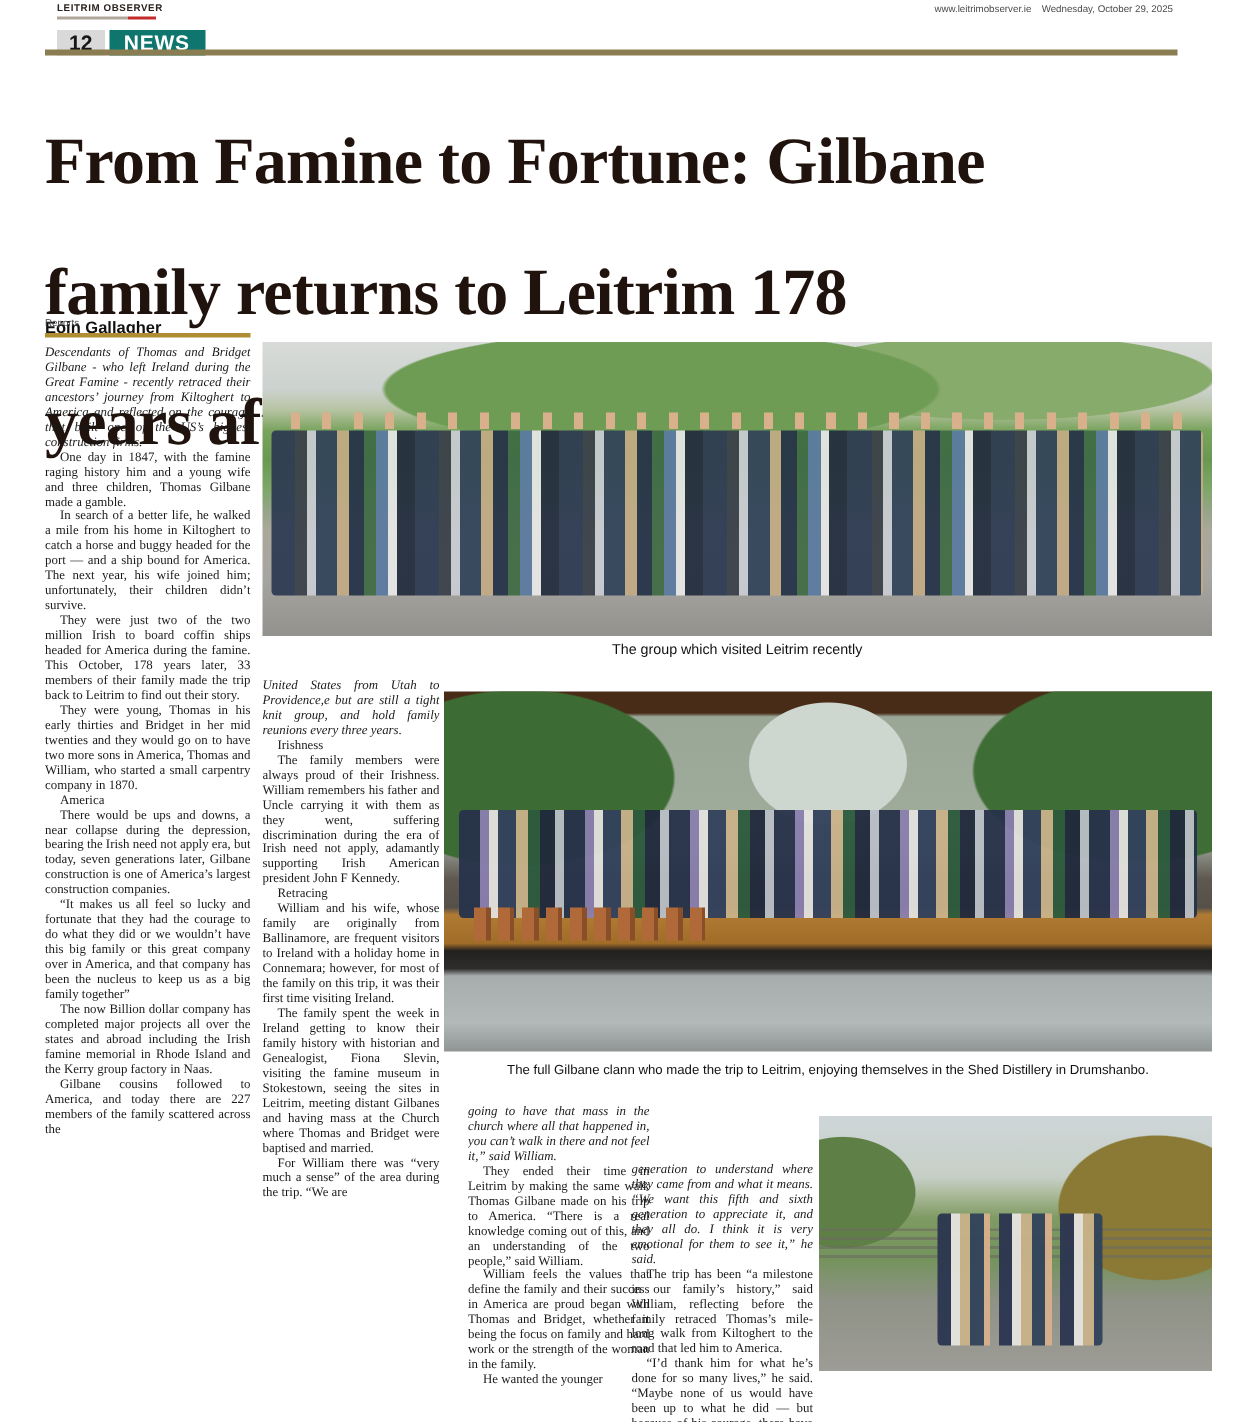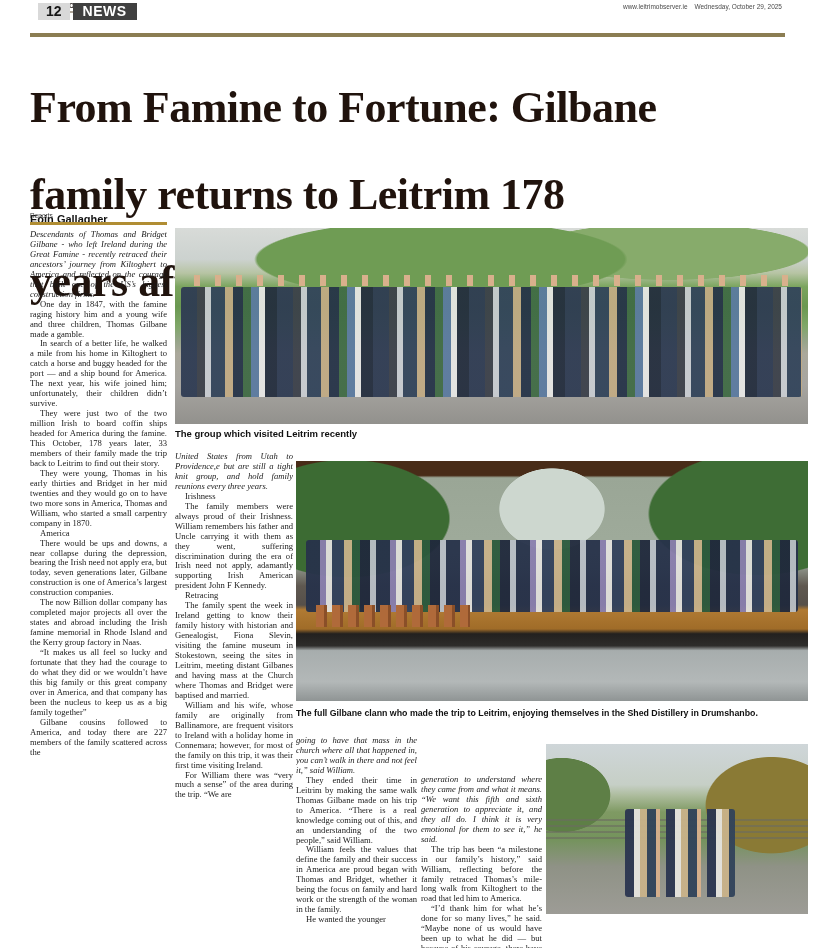--- a/index.html
+++ b/index.html
@@ -13,7 +13,7 @@
   .dateline{position:absolute;right:46px;top:3px;font-family:"Liberation Sans",sans-serif;
          font-size:6.5px;color:#4a4a4a;}
   .dateline span{margin-left:5px;}
-  .pagerow{position:absolute;left:38px;top:3px;display:flex;gap:3px;
+  .pagerow{position:absolute;left:38px;top:20px;display:flex;gap:3px;
          font-family:"Liberation Sans",sans-serif;font-weight:bold;}
   .pageno{background:#d9d9d9;color:#161616;font-size:14px;line-height:17px;padding:0 8px;}
   .section{background:#404040;color:#ffffff;font-size:14px;line-height:17px;padding:0 10px;letter-spacing:.5px;}

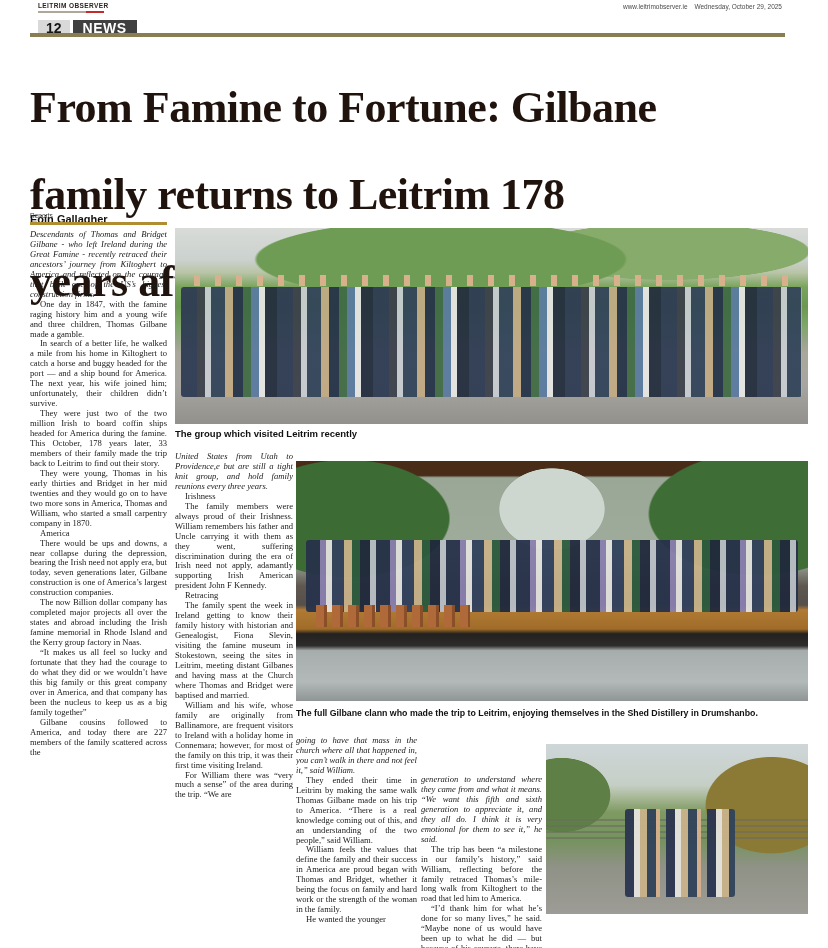--- a/index.html
+++ b/index.html
@@ -16,7 +16,7 @@
   .pagerow{position:absolute;left:38px;top:20px;display:flex;gap:3px;
          font-family:"Liberation Sans",sans-serif;font-weight:bold;}
   .pageno{background:#d9d9d9;color:#161616;font-size:14px;line-height:17px;padding:0 8px;}
-  .section{background:#404040;color:#ffffff;font-size:14px;line-height:17px;padding:0 10px;letter-spacing:.5px;}
+  .section{background:#0f766e;color:#ffffff;font-size:14px;line-height:17px;padding:0 10px;letter-spacing:.5px;}
   .rule-olive{position:absolute;left:30px;top:33px;width:755px;height:4px;background:#8b7d52;}
   
   .headline{position:absolute;left:30px;top:44px;width:780px;font-weight:bold;

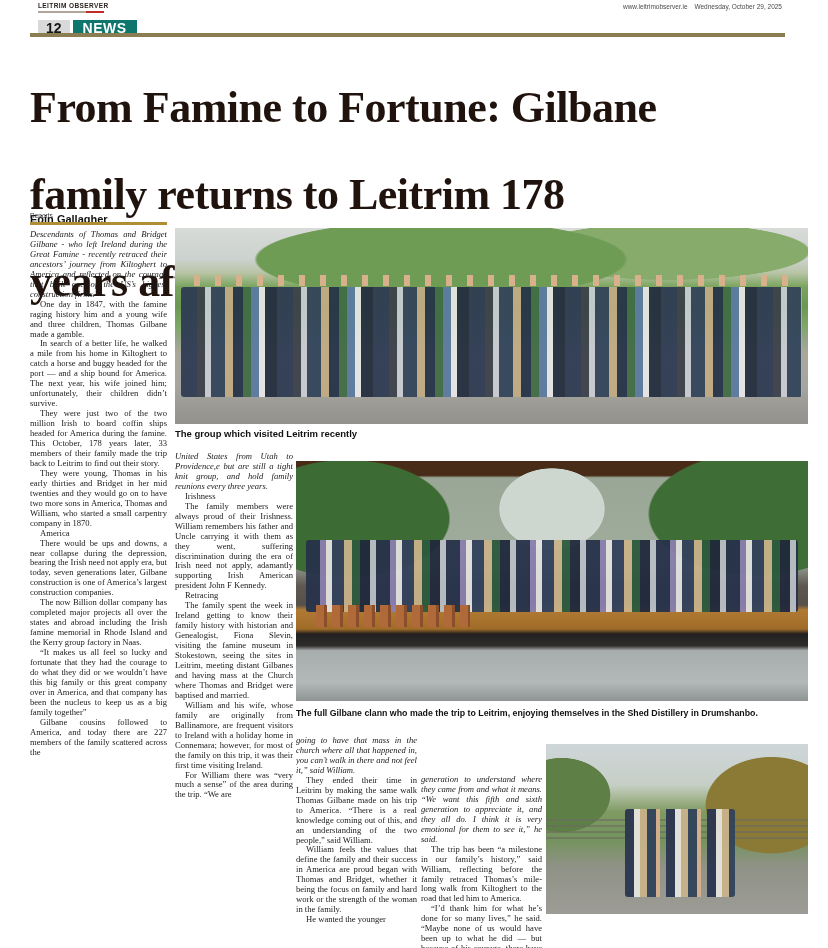--- a/index.html
+++ b/index.html
@@ -71,8 +71,8 @@
      background:repeating-linear-gradient(90deg,
         #2b3550 0 9px,#e6e4df 9px 15px,#c9b289 15px 22px,#31435a 22px 31px,#d8b08c 31px 35px,rgba(0,0,0,0) 35px 41px);}
   
-  .caption{position:absolute;font-family:"Liberation Sans",sans-serif;font-weight:bold;
-     color:#111;font-size:9px;line-height:11px;}
+  .caption{position:absolute;font-family:"Liberation Sans",sans-serif;font-weight:normal;
+     color:#111;font-size:9px;line-height:11px;text-align:center;}
 </style>
 </head>
 <body>

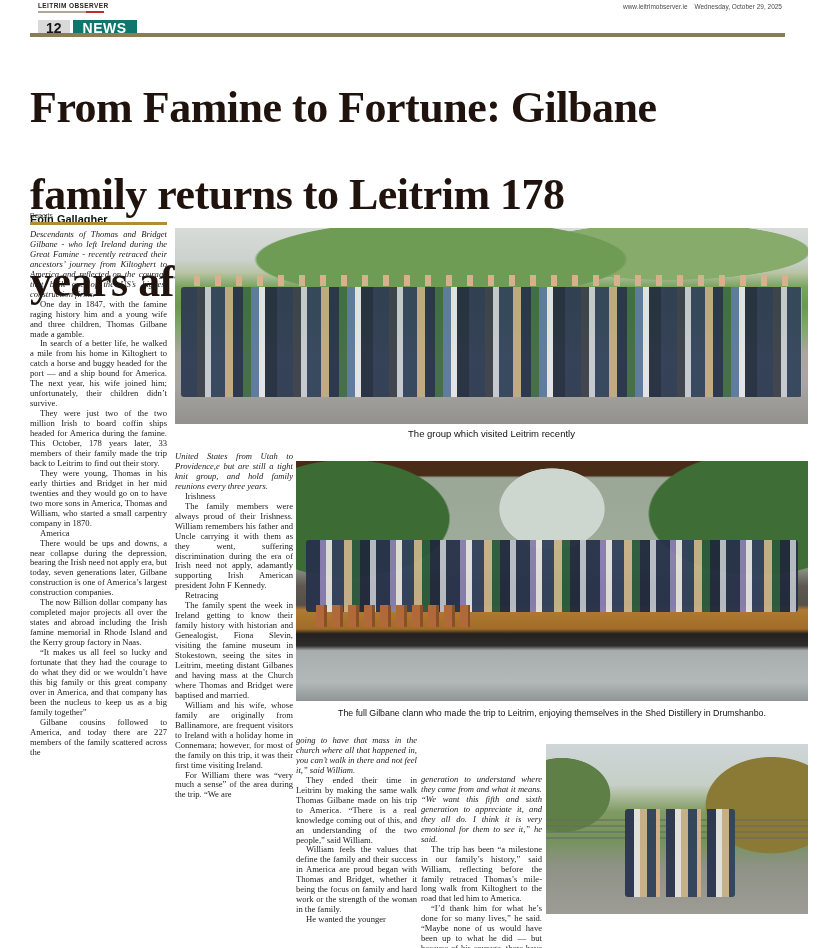--- a/index.html
+++ b/index.html
@@ -108,8 +108,8 @@
     <p>They were young, Thomas in his early thirties and Bridget in her mid twenties and they would go on to have two more sons in America, Thomas and William, who started a small carpentry company in 1870.</p>
     <p class="subhead">America</p>
     <p>There would be ups and downs, a near collapse during the depression, bearing the Irish need not apply era, but today, seven generations later, Gilbane construction is one of America’s largest construction companies.</p>
+    <p>“It makes us all feel so lucky and fortunate that they had the courage to do what they did or we wouldn’t have this big family or this great company over in America, and that company has been the nucleus to keep us as a big family together”</p>
     <p>The now Billion dollar company has completed major projects all over the states and abroad including the Irish famine memorial in Rhode Island and the Kerry group factory in Naas.</p>
-    <p>“It makes us all feel so lucky and fortunate that they had the courage to do what they did or we wouldn’t have this big family or this great company over in America, and that company has been the nucleus to keep us as a big family together”</p>
     <p>Gilbane cousins followed to America, and today there are 227 members of the family scattered across the</p>
   </div>
 

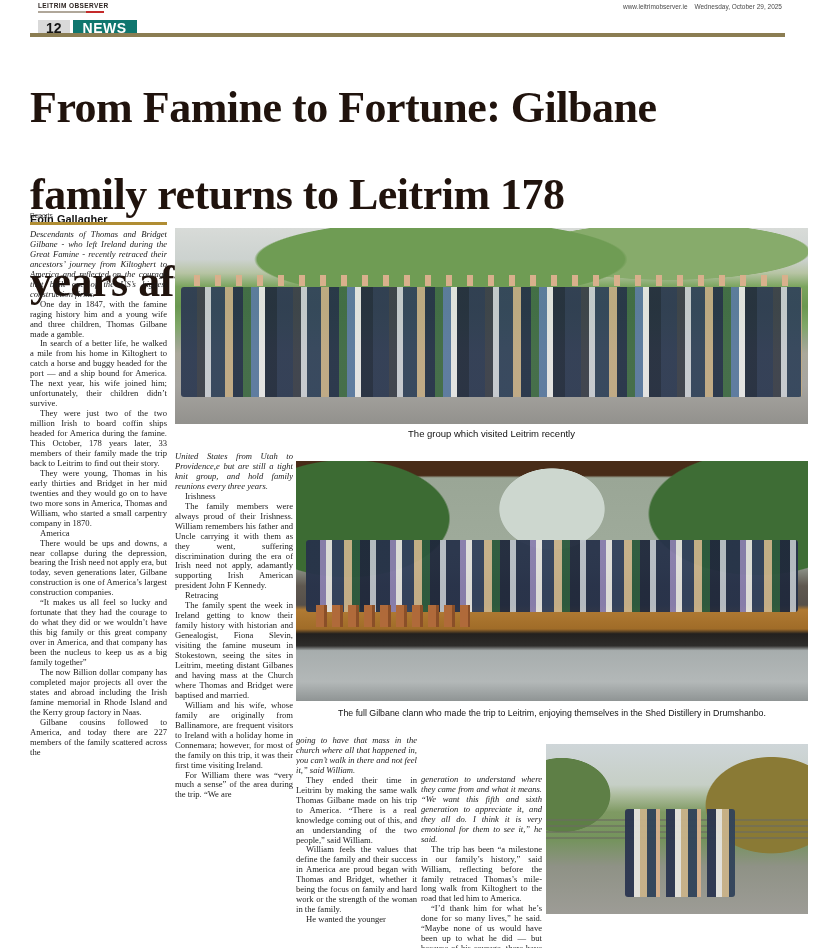--- a/index.html
+++ b/index.html
@@ -124,8 +124,8 @@
     <p class="subhead">Irishness</p>
     <p>The family members were always proud of their Irishness. William remembers his father and Uncle carrying it with them as they went, suffering discrimination during the era of Irish need not apply, adamantly supporting Irish American president John F Kennedy.</p>
     <p class="subhead">Retracing</p>
+    <p>William and his wife, whose family are originally from Ballinamore, are frequent visitors to Ireland with a holiday home in Connemara; however, for most of the family on this trip, it was their first time visiting Ireland.</p>
     <p>The family spent the week in Ireland getting to know their family history with historian and Genealogist, Fiona Slevin, visiting the famine museum in Stokestown, seeing the sites in Leitrim, meeting distant Gilbanes and having mass at the Church where Thomas and Bridget were baptised and married.</p>
-    <p>William and his wife, whose family are originally from Ballinamore, are frequent visitors to Ireland with a holiday home in Connemara; however, for most of the family on this trip, it was their first time visiting Ireland.</p>
     <p>For William there was “very much a sense” of the area during the trip. “We are</p>
   </div>
 

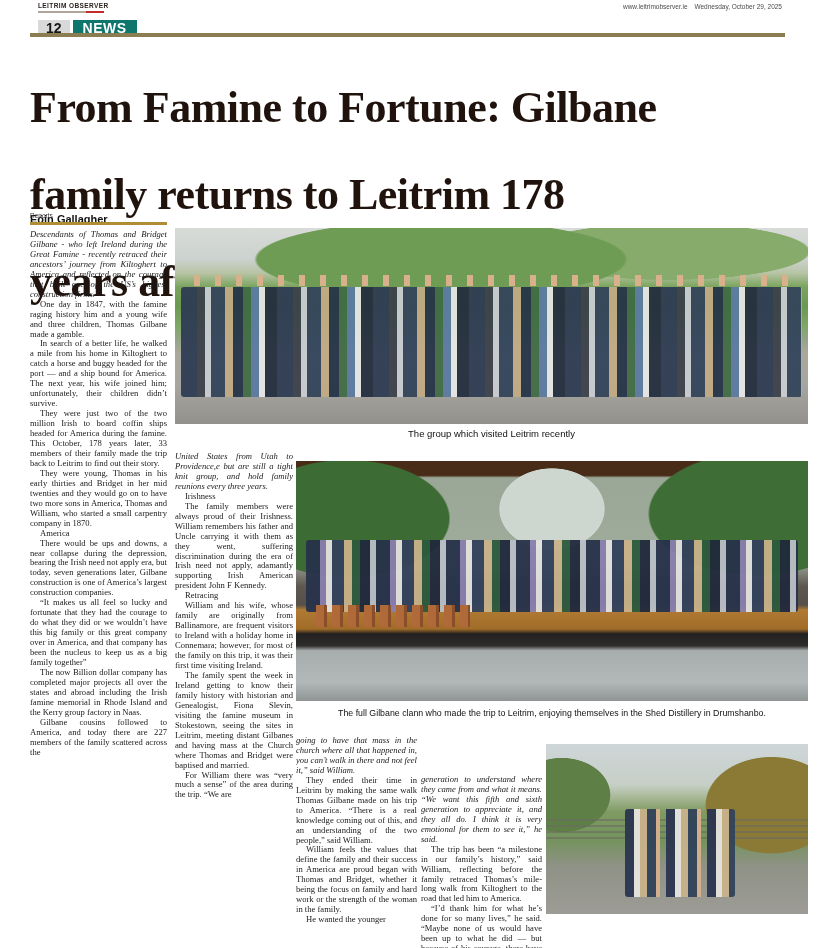--- a/index.html
+++ b/index.html
@@ -135,7 +135,7 @@
   </div>
   <div class="caption" style="left:296px;top:708px;width:512px;font-size:8.8px">The full Gilbane clann who made the trip to Leitrim, enjoying themselves in the Shed Distillery in Drumshanbo.</div>
 
-  <div class="col" style="left:296px;top:736px;width:121px;height:212px">
+  <div class="col" style="left:312px;top:736px;width:121px;height:212px">
     <p class="cont">going to have that mass in the church where all that happened in, you can’t walk in there and not feel it,” said William.</p>
     <p>They ended their time in Leitrim by making the same walk Thomas Gilbane made on his trip to America. “There is a real knowledge coming out of this, and an understanding of the two people,” said William.</p>
     <p>William feels the values that define the family and their success in America are proud began with Thomas and Bridget, whether it being the focus on family and hard work or the strength of the woman in the family.</p>

